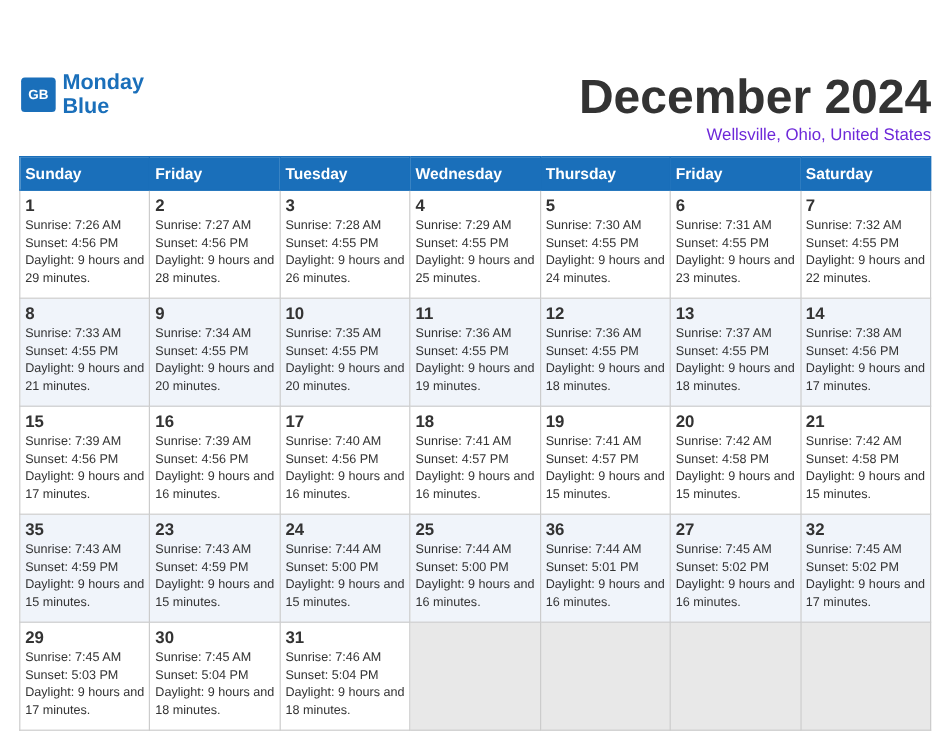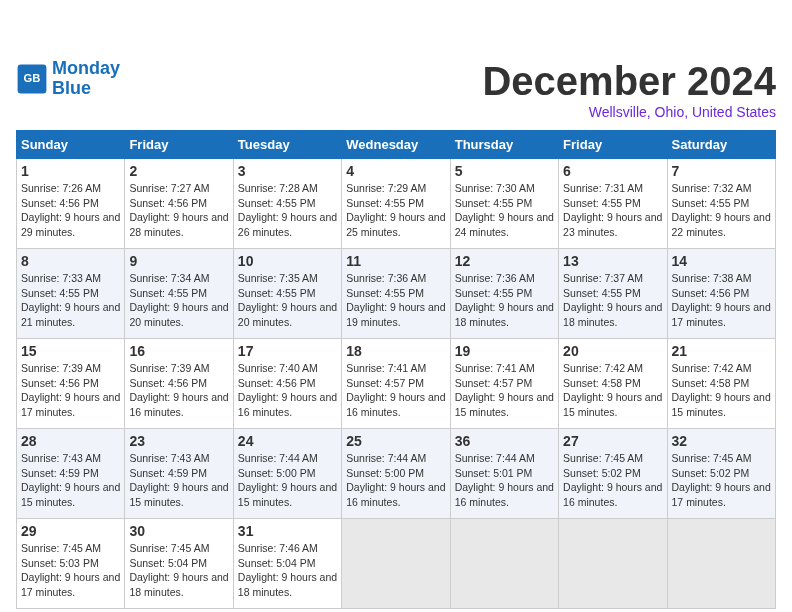--- a/index.html
+++ b/index.html
@@ -222,7 +222,7 @@
       </tr>
       <tr>
         <td>
-          <span class="day-num">28</span>
+          <span class="day-num">35</span>
           <div class="day-info">Sunrise: 7:43 AM<br>Sunset: 4:59 PM<br>Daylight: 9 hours and 15 minutes.</div>
         </td>
         <td>

